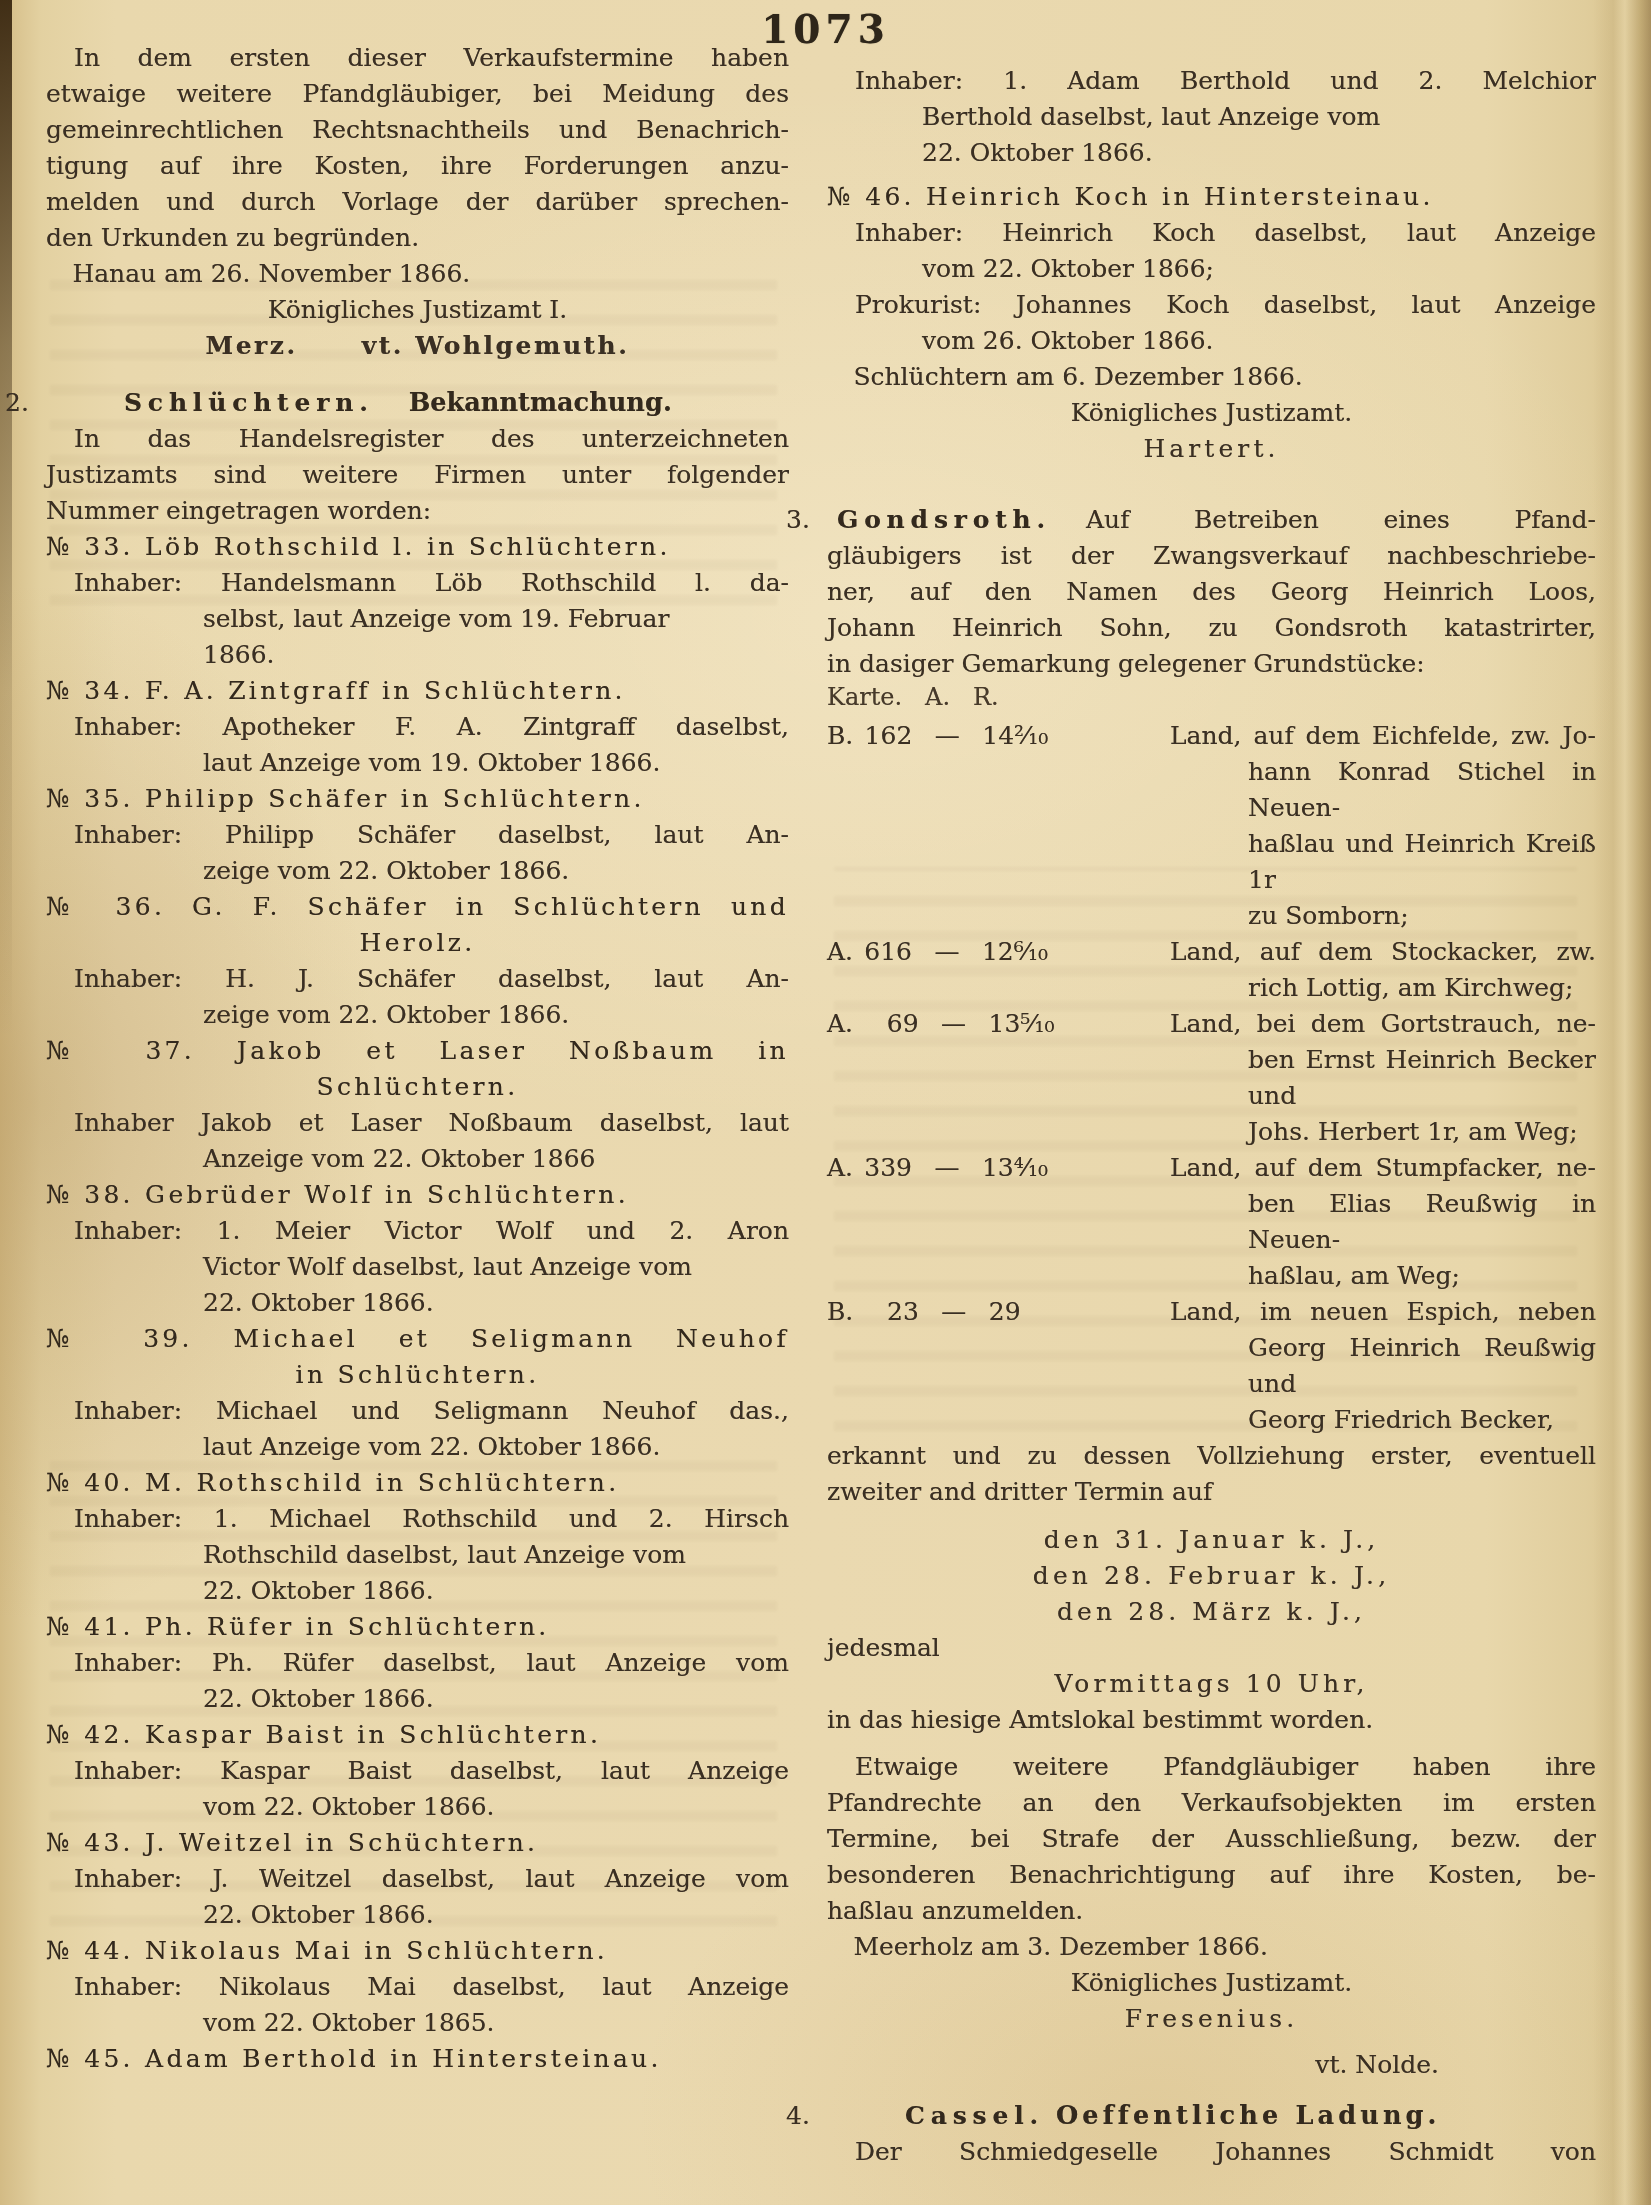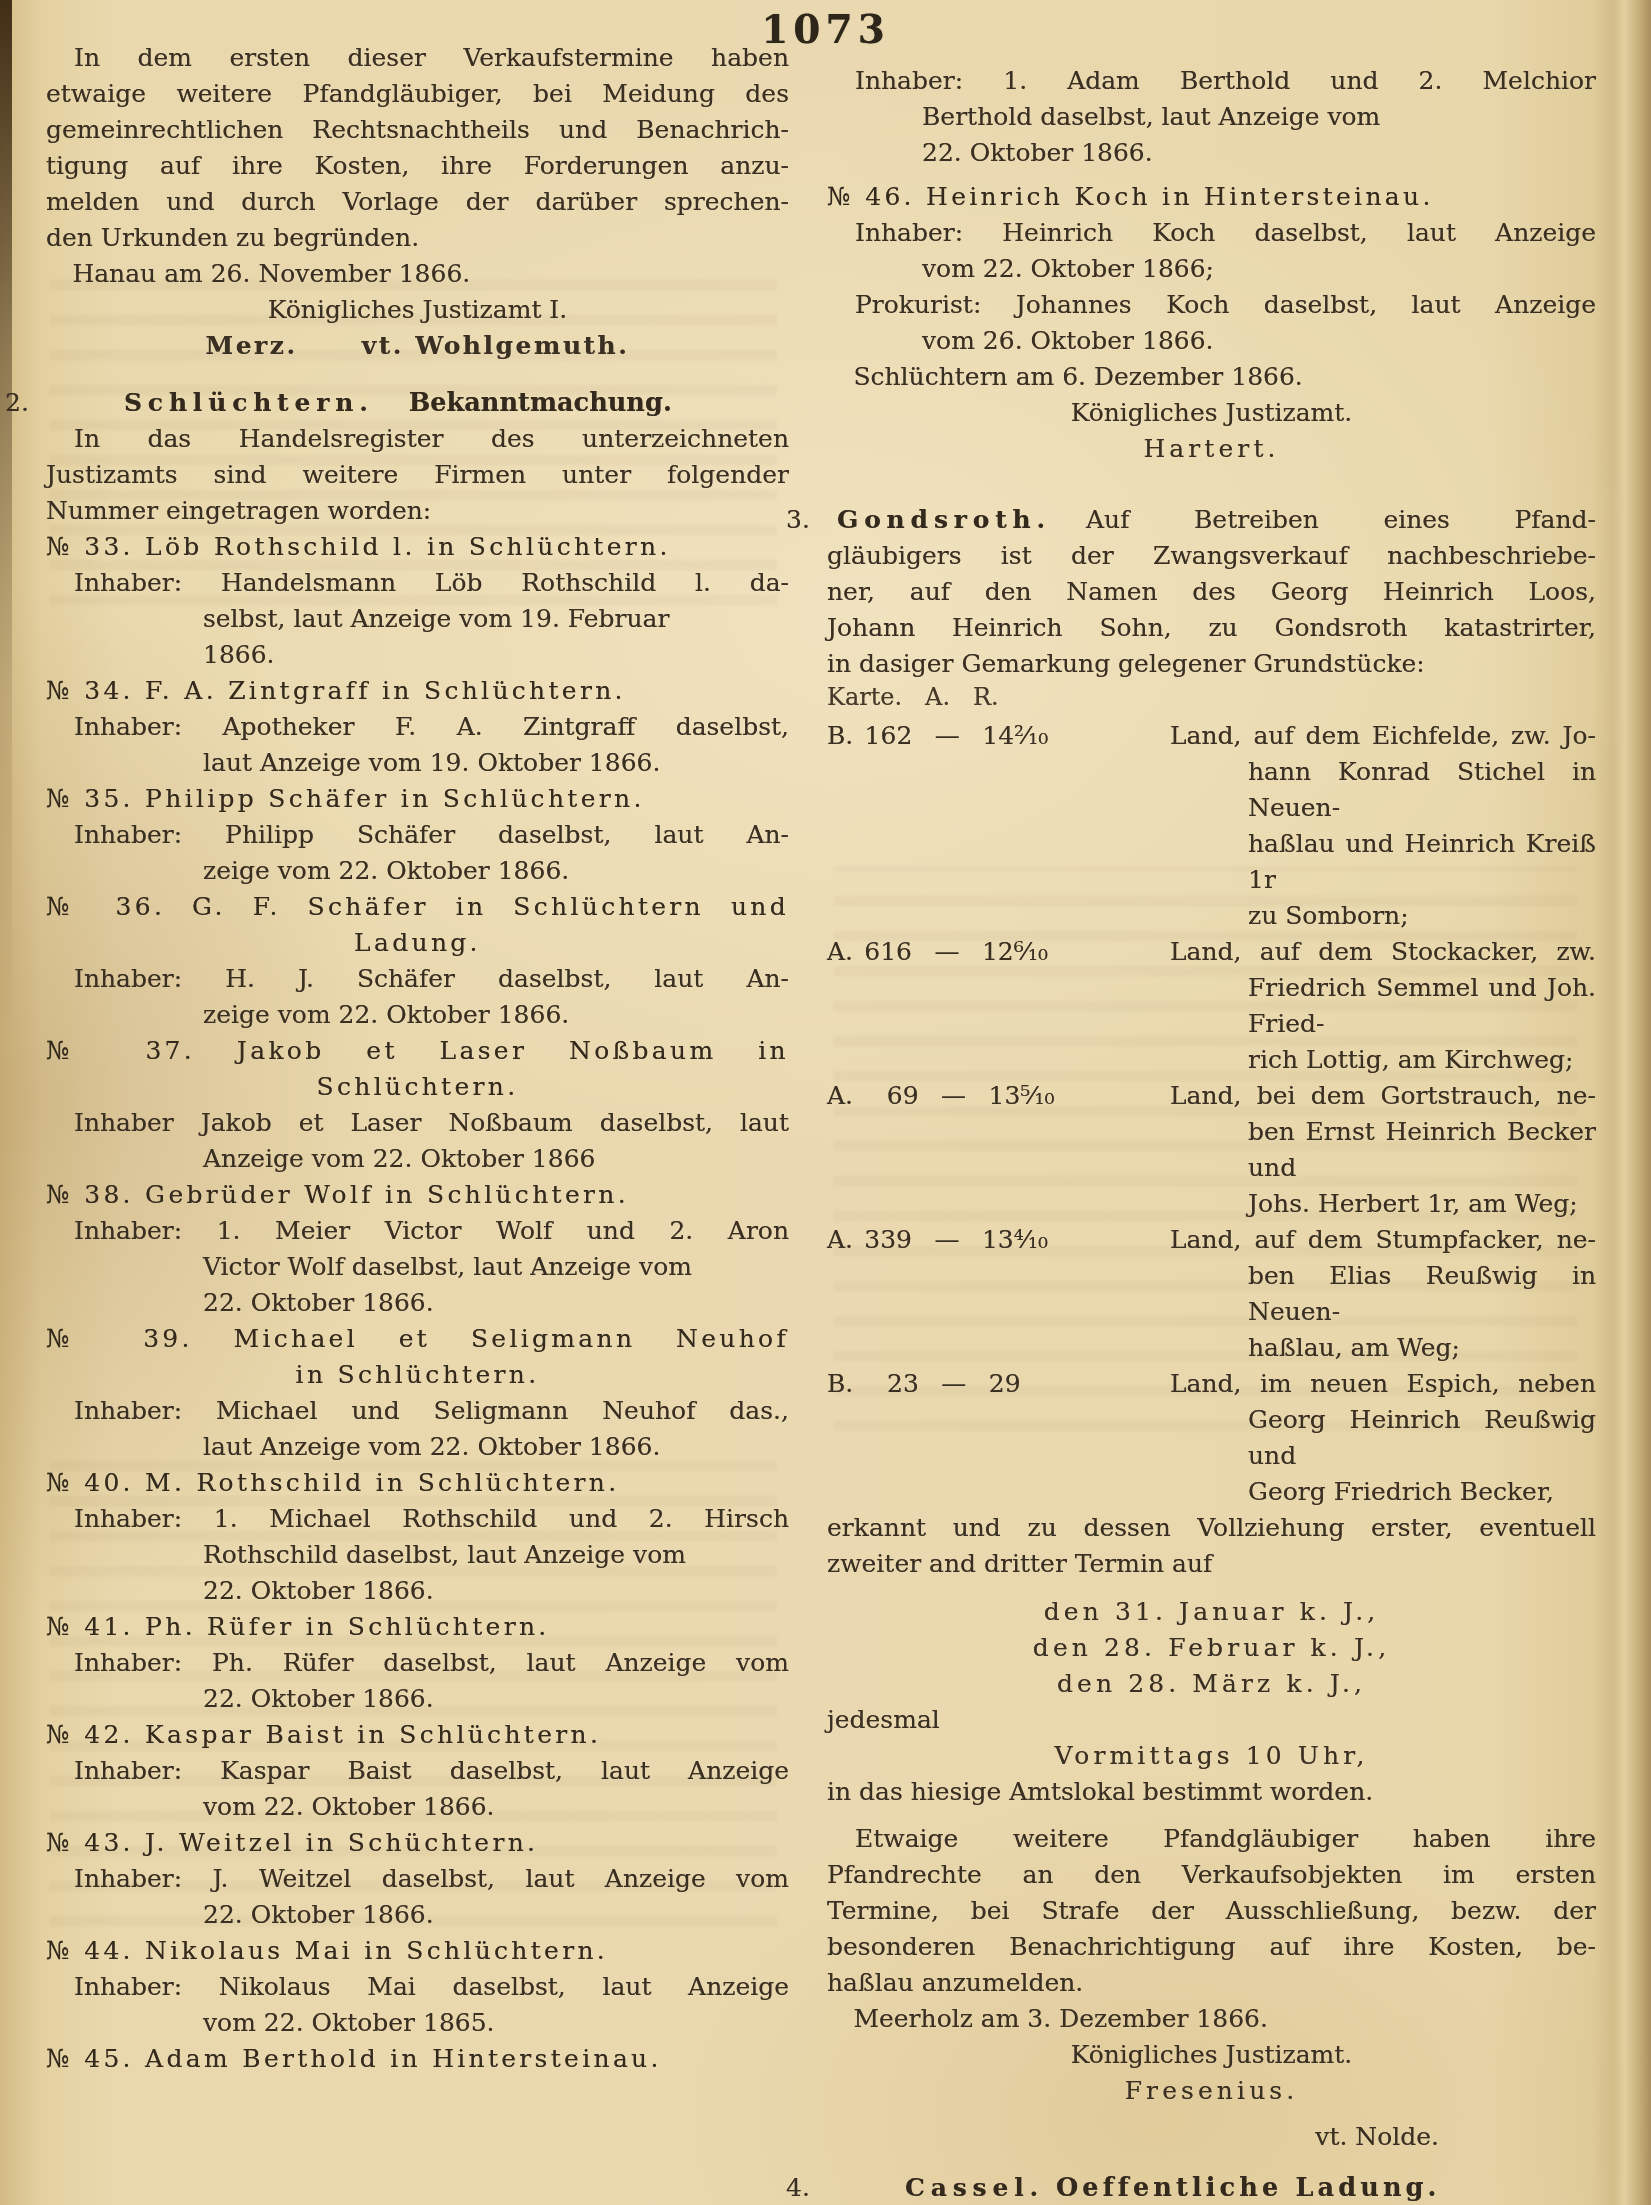--- a/index.html
+++ b/index.html
@@ -114,7 +114,7 @@
       <div class="line in1 j">Inhaber: Philipp Schäfer daselbst, laut An-</div>
       <div class="line in2">zeige vom 22. Oktober 1866.</div>
       <div class="line e j">№ 36. G. F. Schäfer in Schlüchtern und</div>
-      <div class="line c e">Ladung.</div>
+      <div class="line c e">Herolz.</div>
       <div class="line in1 j">Inhaber: H. J. Schäfer daselbst, laut An-</div>
       <div class="line in2">zeige vom 22. Oktober 1866.</div>
       <div class="line e j">№ 37. Jakob et Laser Noßbaum in</div>

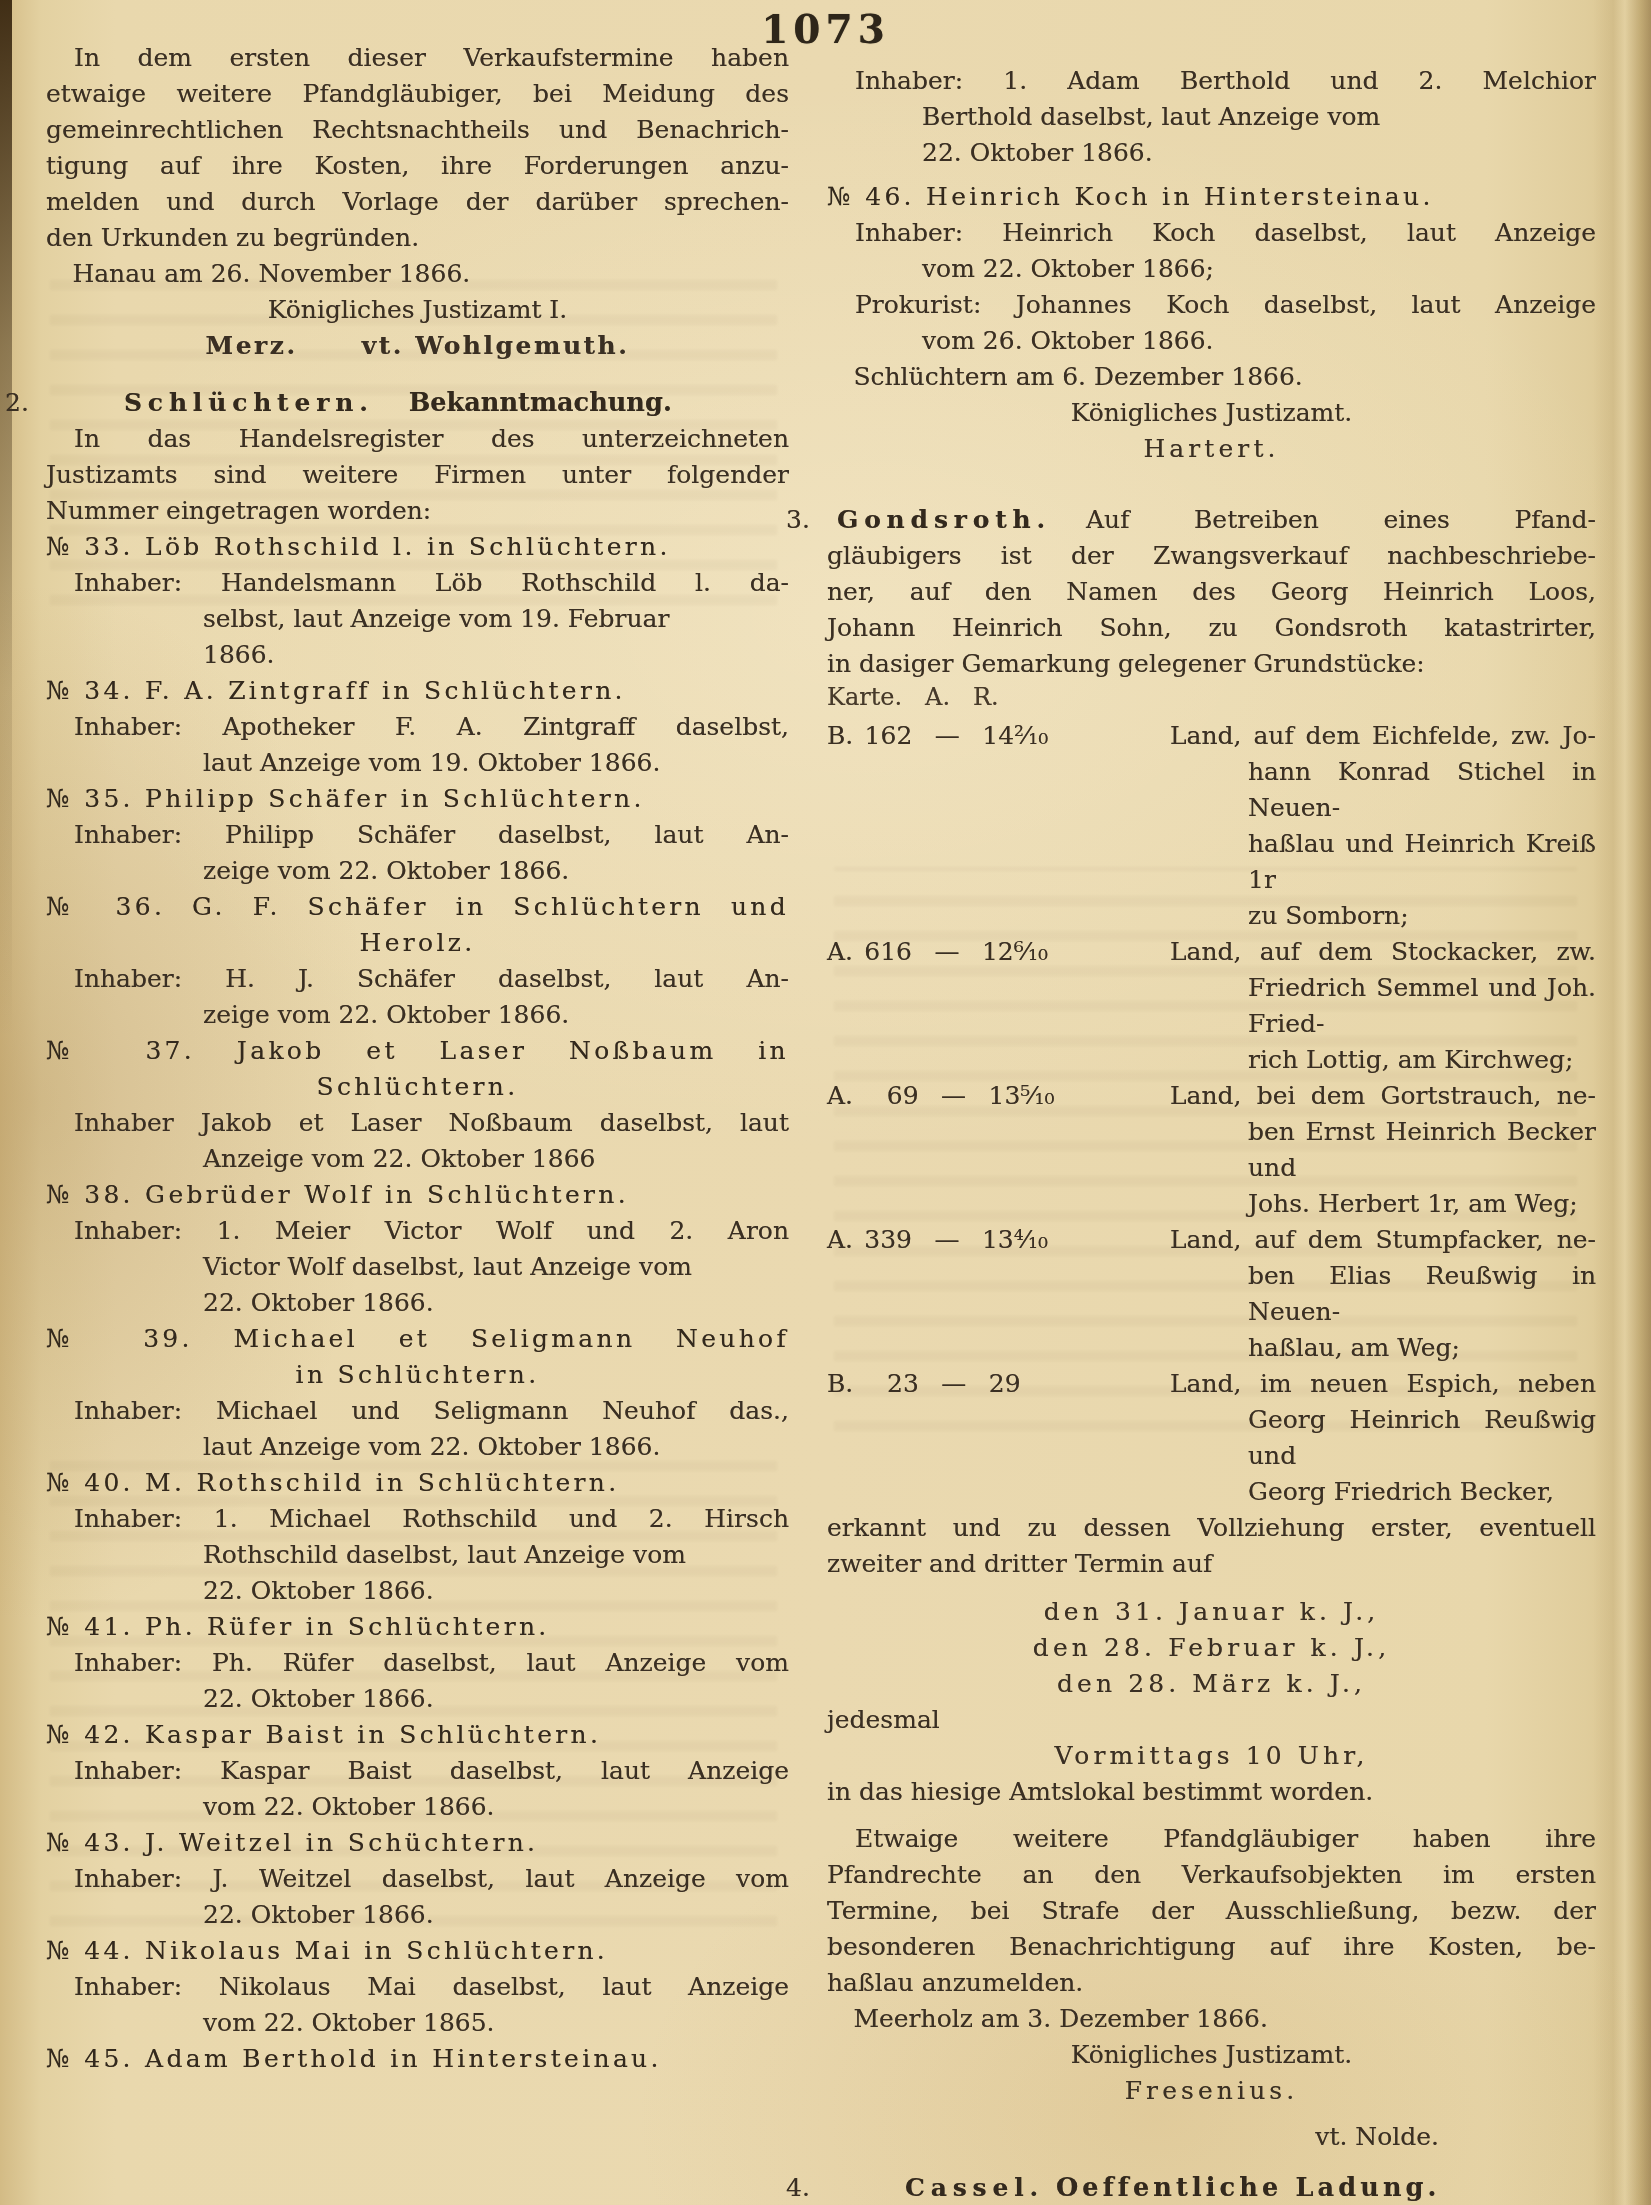--- a/index.html
+++ b/index.html
@@ -184,7 +184,6 @@
         <div class="line lbl">A. 616  —  12⁶⁄₁₀</div>
         <div class="desc">
           <div class="line j">Land, auf dem Stockacker, zw.</div>
-          <div class="line dcont j">Friedrich Semmel und Joh. Fried-</div>
           <div class="line dcont ">rich Lottig, am Kirchweg;</div>
         </div>
       </div>

